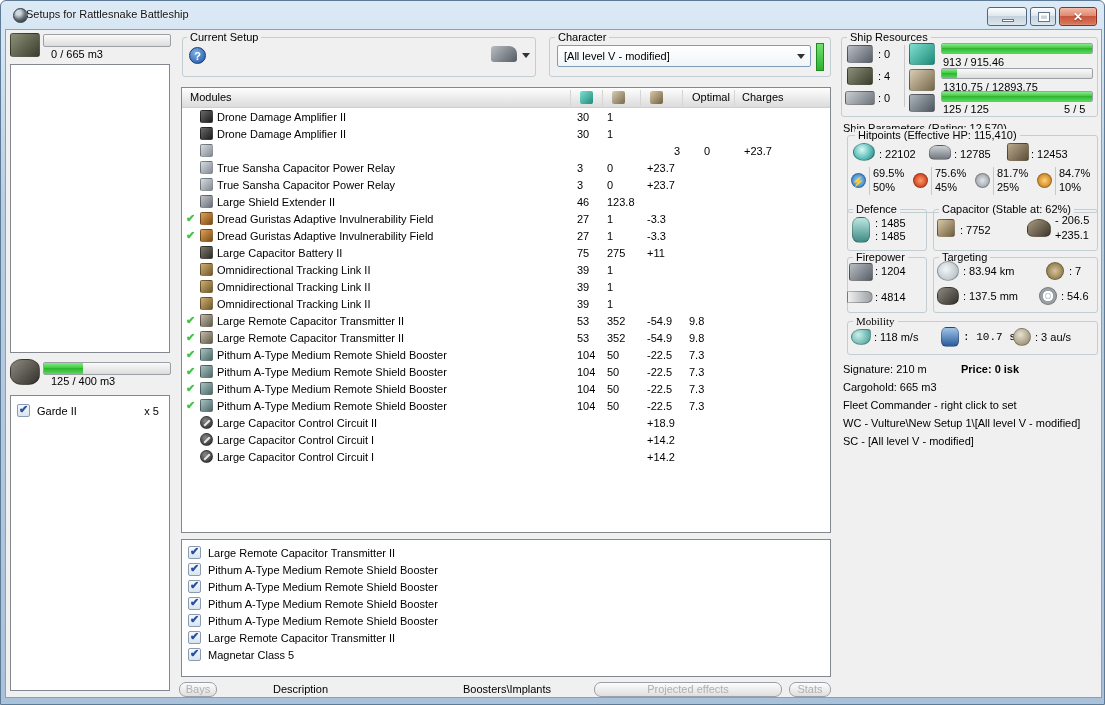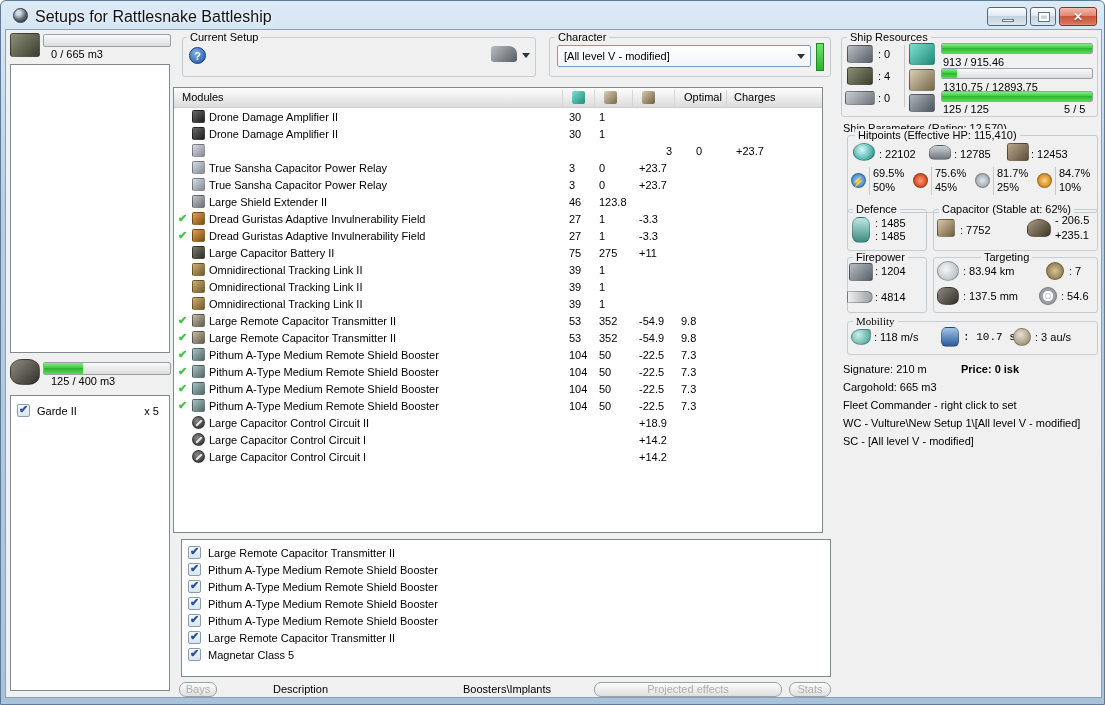--- a/index.html
+++ b/index.html
@@ -12,7 +12,7 @@
   .titlebar { position:absolute; left:0; top:0; width:100%; height:28px; }
   .title-icon { position:absolute; left:12px; top:7px; width:15px; height:15px; border-radius:50%;
                 background:radial-gradient(circle at 35% 30%, #cfd8df 0 18%, #5d6870 55%, #23292e); border:1px solid #343b41; }
-  .title-text { position:absolute; left:34px; top:7px; font-size:16px; color:#111; text-shadow:0 0 3px #fff; }
+  .title-text { position:absolute; left:25px; top:7px; font-size:11px; color:#111; text-shadow:0 0 3px #fff; }
   .winbtn { position:absolute; top:6px; height:19px; border:1px solid #50667d; border-radius:3px;
             background:linear-gradient(#fdfefe,#dfe8ef 45%,#c4d2dd 46%,#dbe5ec); box-shadow:inset 0 0 1px #fff; }
   .btn-min { left:986px; width:40px; }

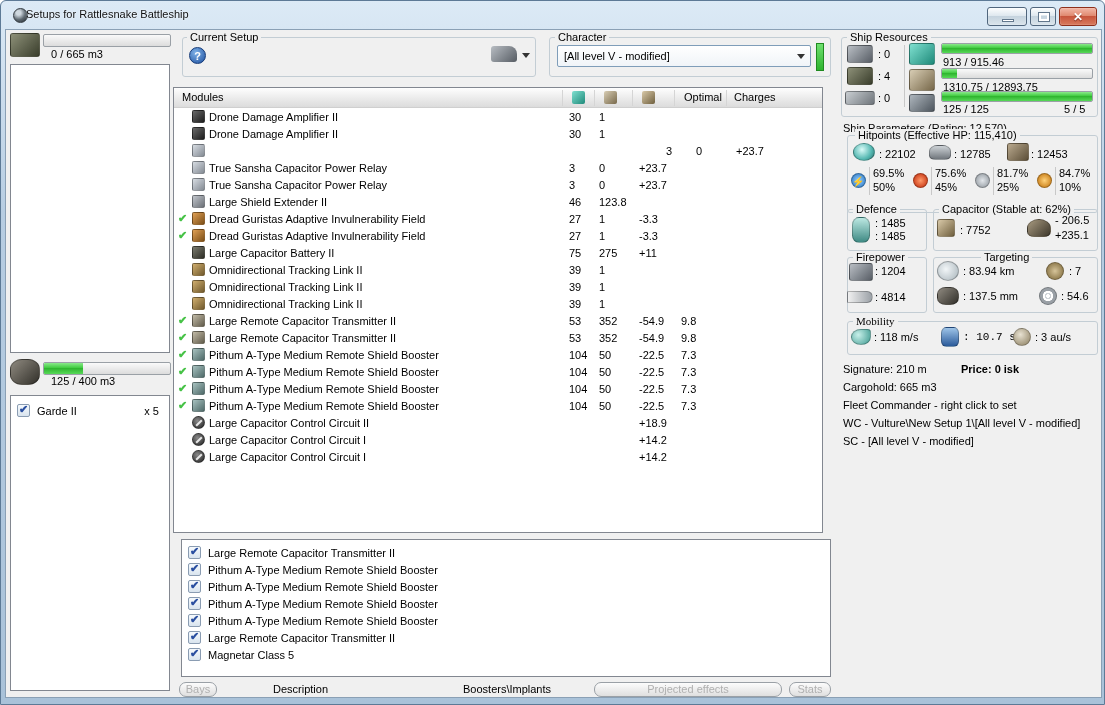--- a/index.html
+++ b/index.html
@@ -173,7 +173,7 @@
   <div class="lbl" style="left:942px; top:102px;">125 / 125</div>
   <div class="lbl" style="left:1063px; top:102px;">5 / 5</div>
 
-  <div class="whitebox" style="left:172px; top:86px; width:650px; height:446px;">
+  <div class="whitebox" style="left:180px; top:86px; width:650px; height:446px;">
     <div class="mheader">
       <span class="lbl" style="left:8px; top:3px;">Modules</span>
       <span class="hsep" style="left:388px;"></span>

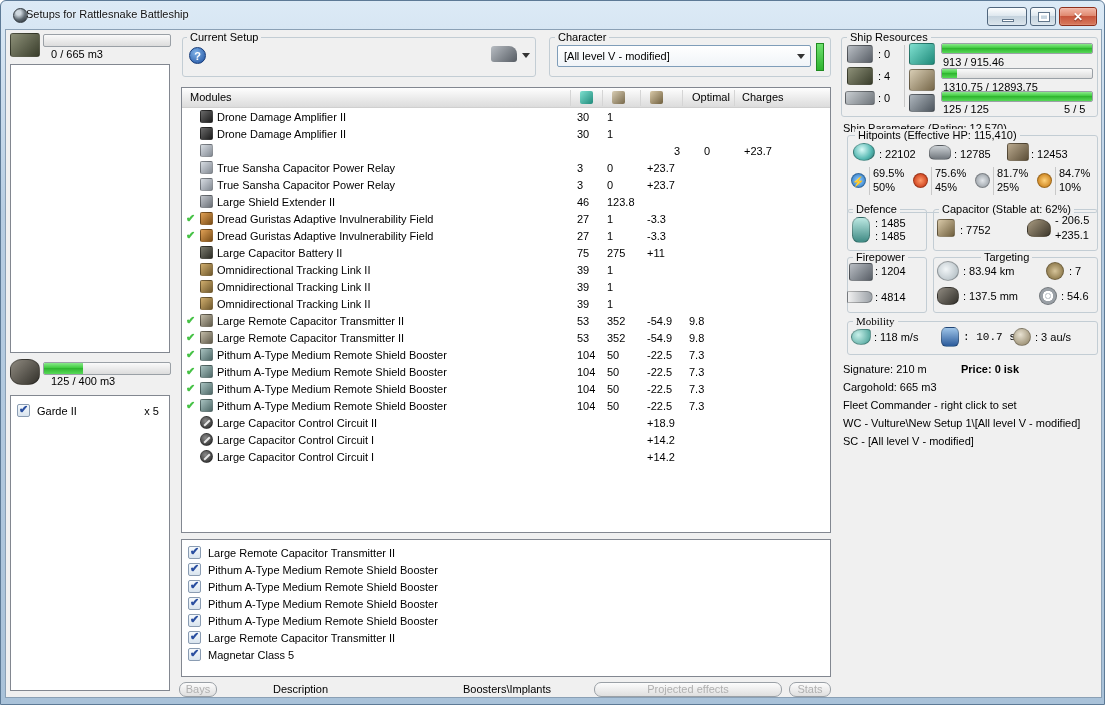--- a/index.html
+++ b/index.html
@@ -487,7 +487,7 @@
   <div class="lbl" style="left:874px; top:290px;">: 4814</div>
 
   <div class="groupbox" style="left:932px; top:256px; width:165px; height:56px;"></div>
-  <div class="grouplabel" style="left:938px; top:250px;margin-left:42px;">Targeting</div>
+  <div class="grouplabel" style="left:938px; top:250px;">Targeting</div>
   <div class="sicon ic-range" style="left:936px; top:260px; width:22px; height:20px;"></div>
   <div class="lbl" style="left:962px; top:264px;">: 83.94 km</div>
   <div class="sicon ic-maxtgt" style="left:1045px; top:261px; width:18px; height:18px;"></div>

